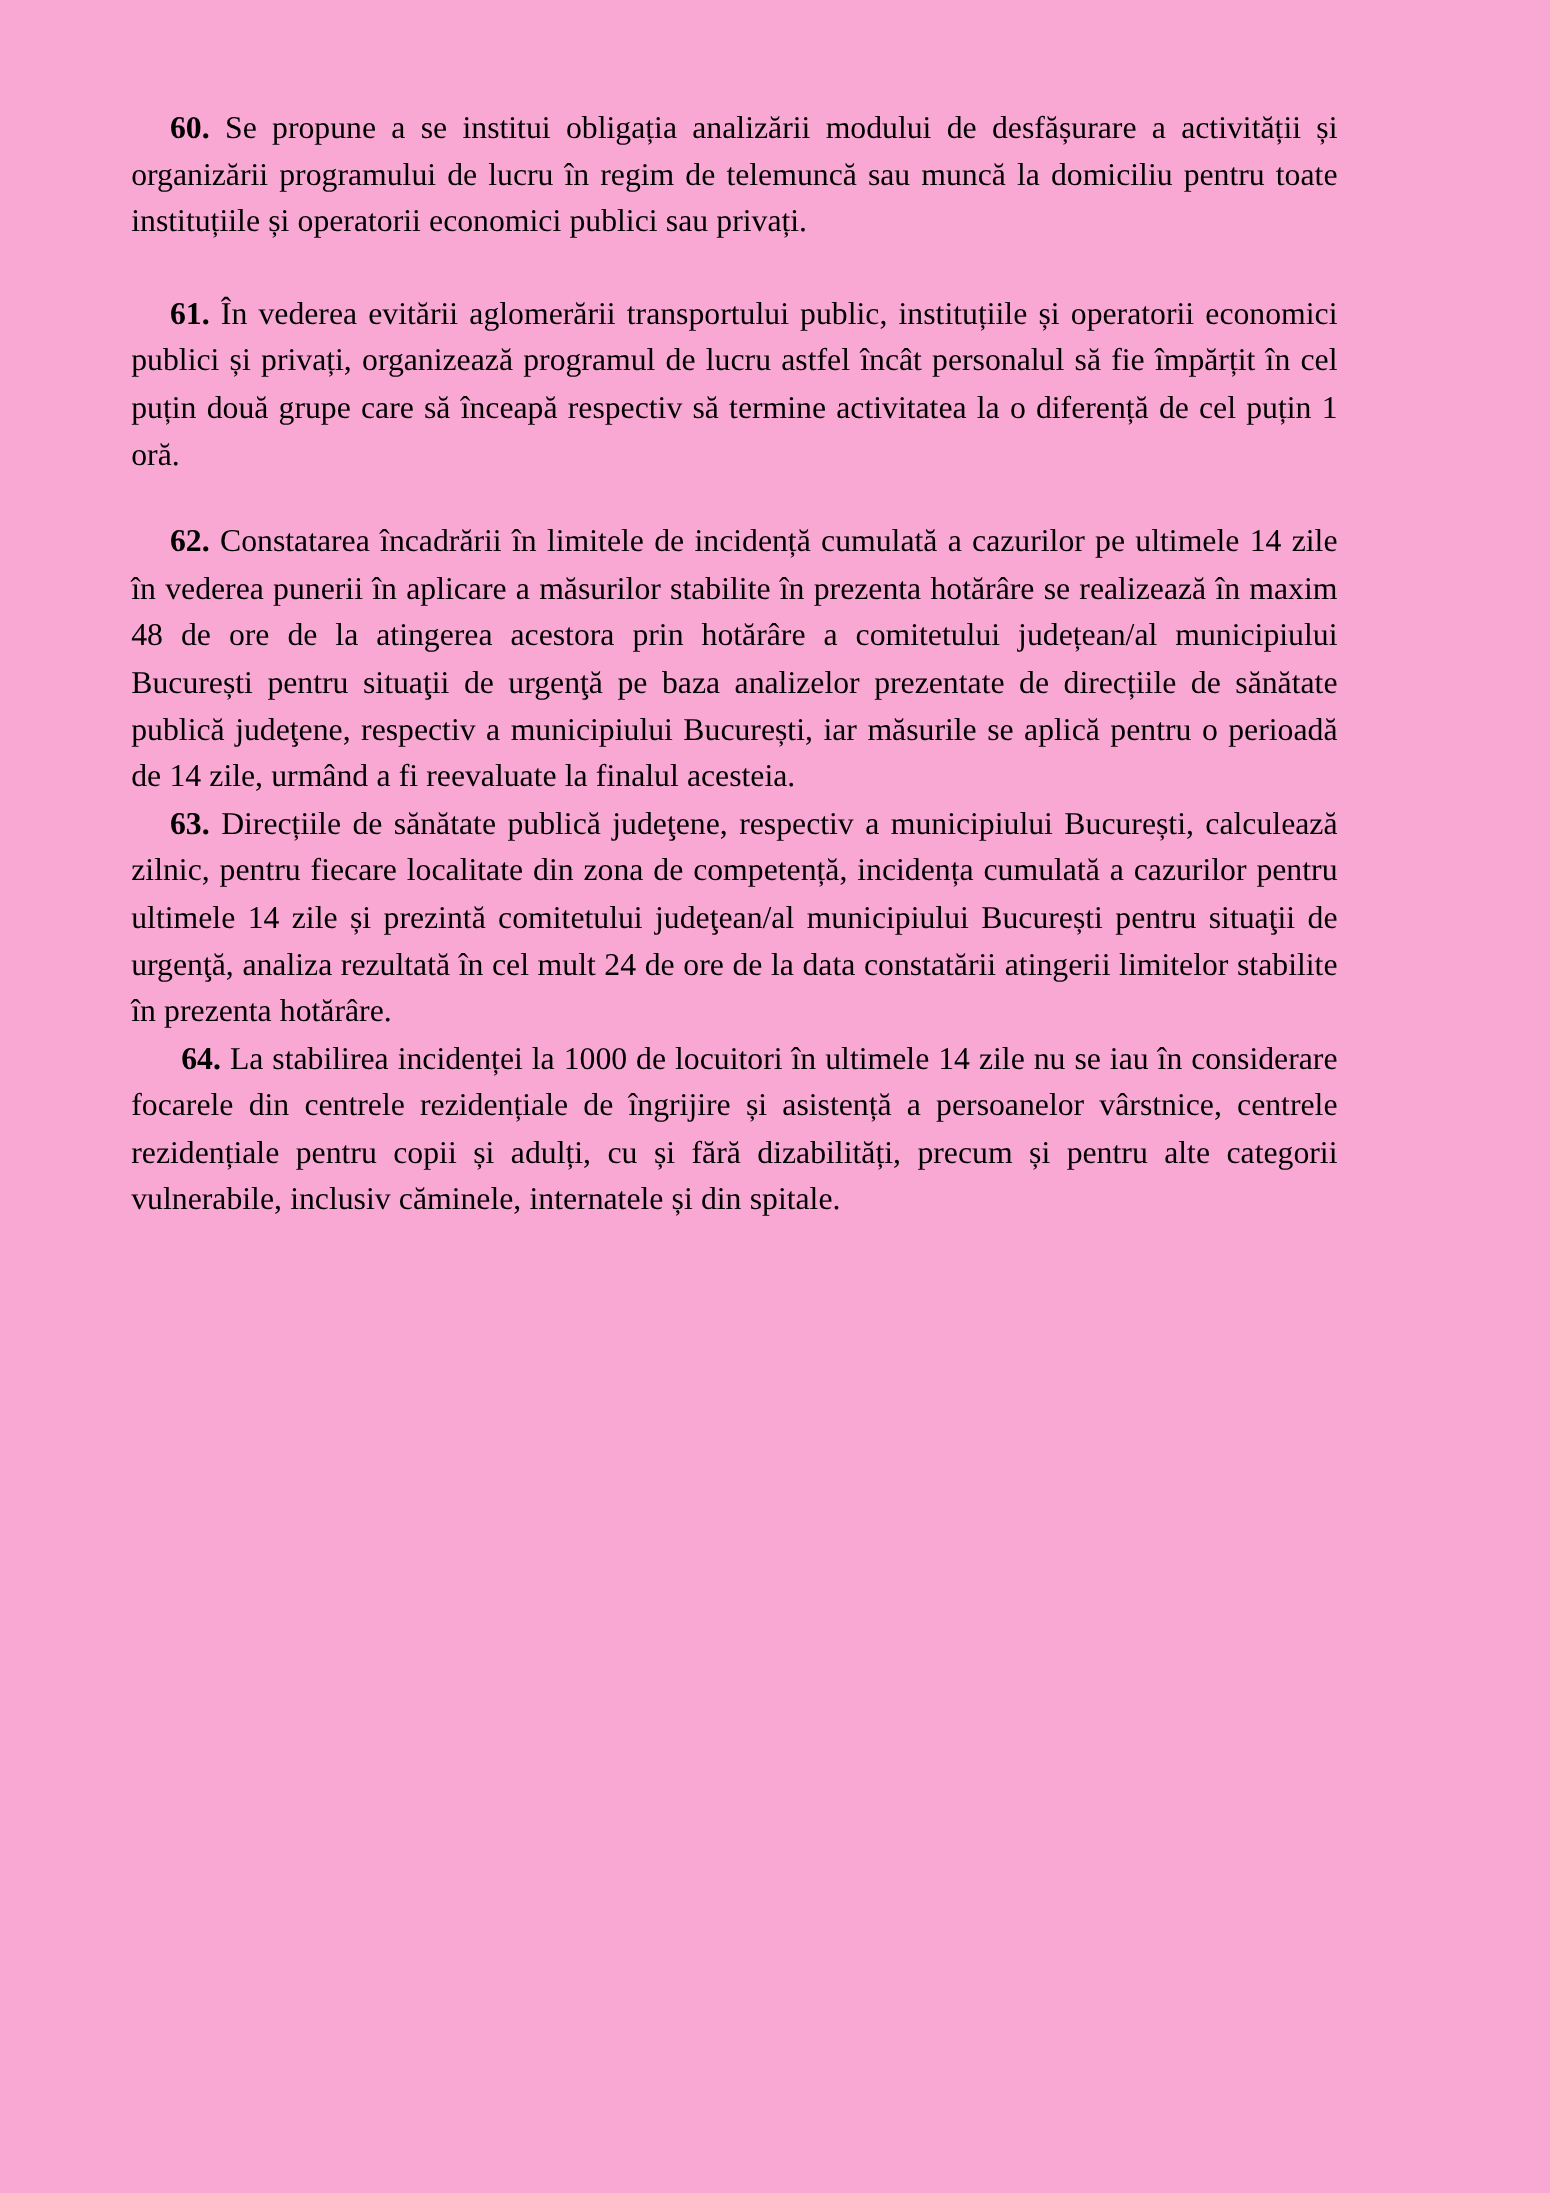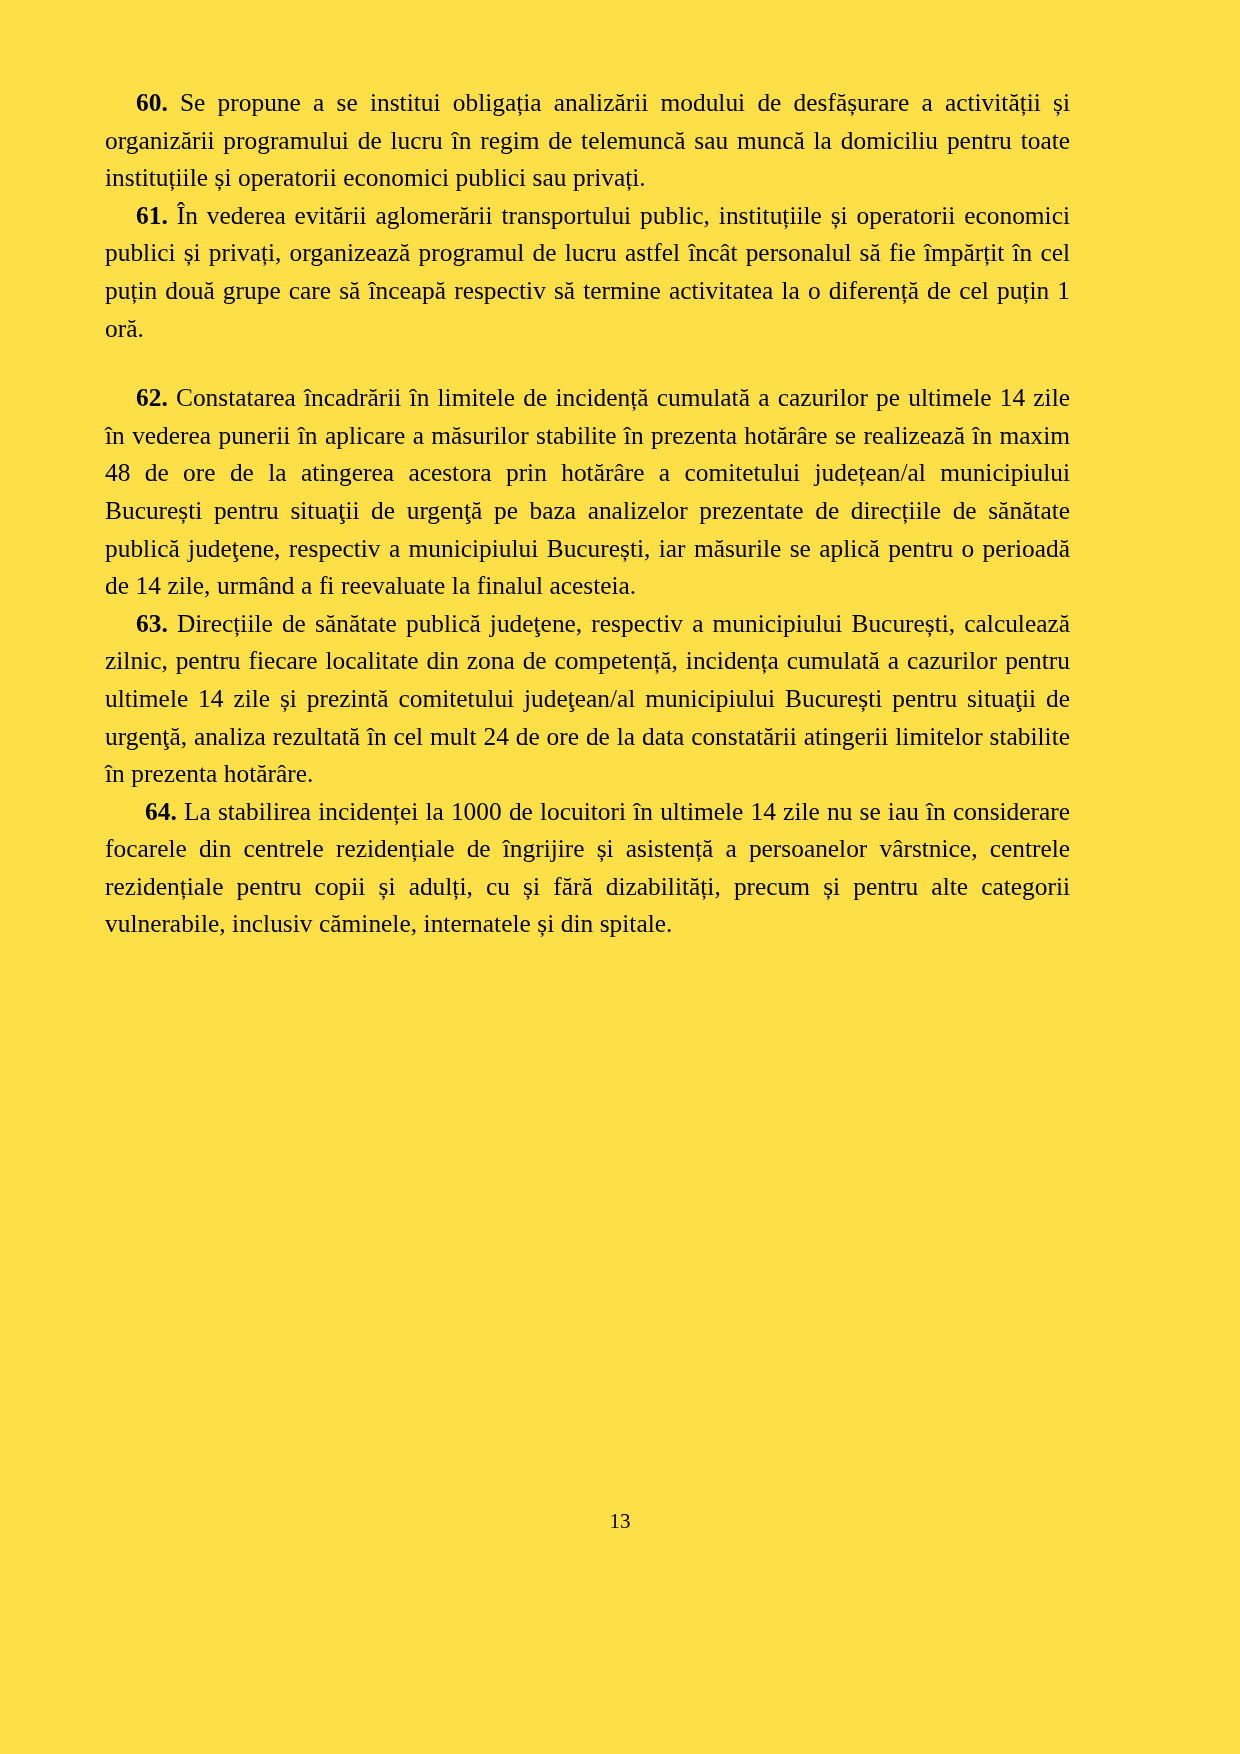--- a/index.html
+++ b/index.html
@@ -22,7 +22,7 @@
     top: 0;
     width: 1240px;
     height: 1754px;
-    background: #fde047;
+    background: #f9a8d4;
   }
 
   .content {

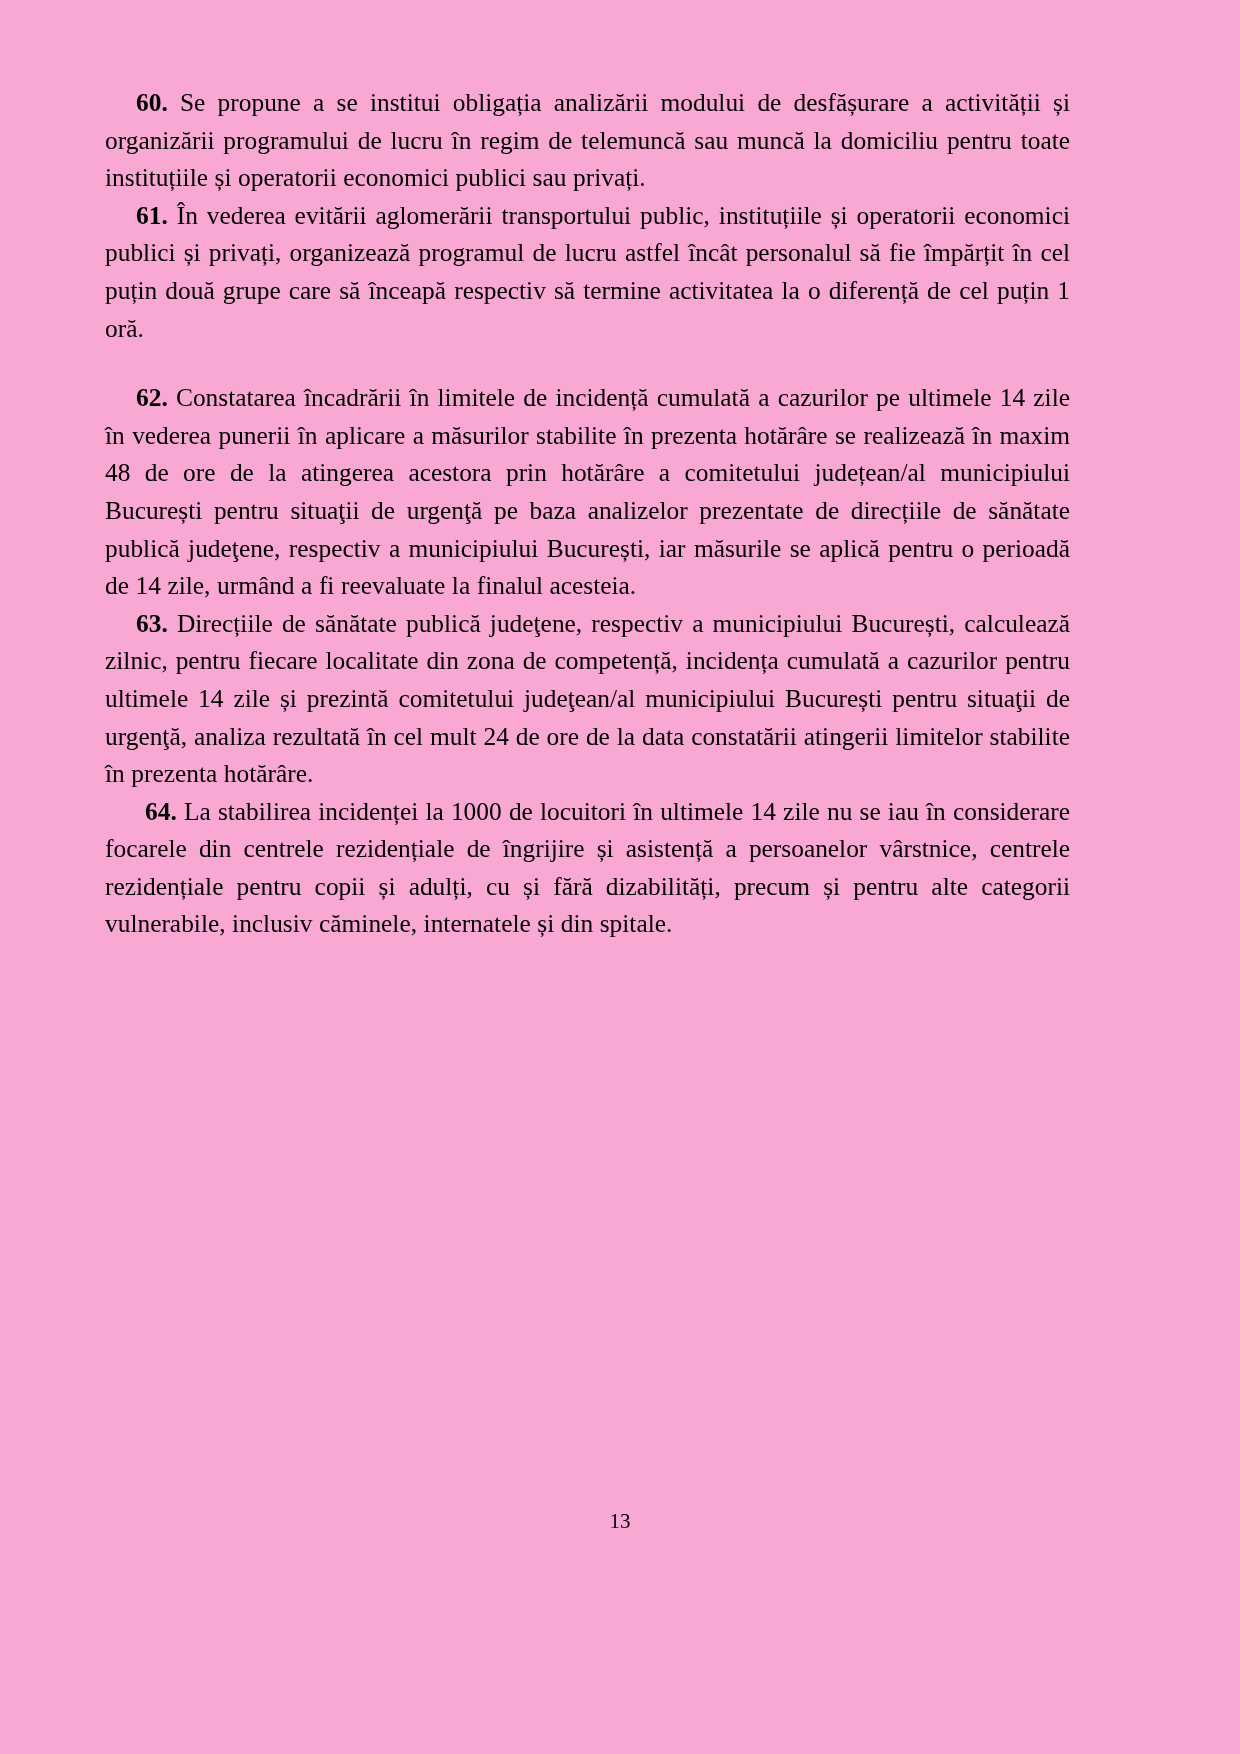--- a/index.html
+++ b/index.html
@@ -51,7 +51,7 @@
 
   
   .para.p60 { text-indent: 31px; }
-  .para.p61 { text-indent: 31px; }
+  .para.p61 { text-indent: 31px; margin-top: 36px; }
   .para.p62 { text-indent: 31px; margin-top: 32px; }
   .para.p63 { text-indent: 31px; }
   .para.p64 { text-indent: 40px; }

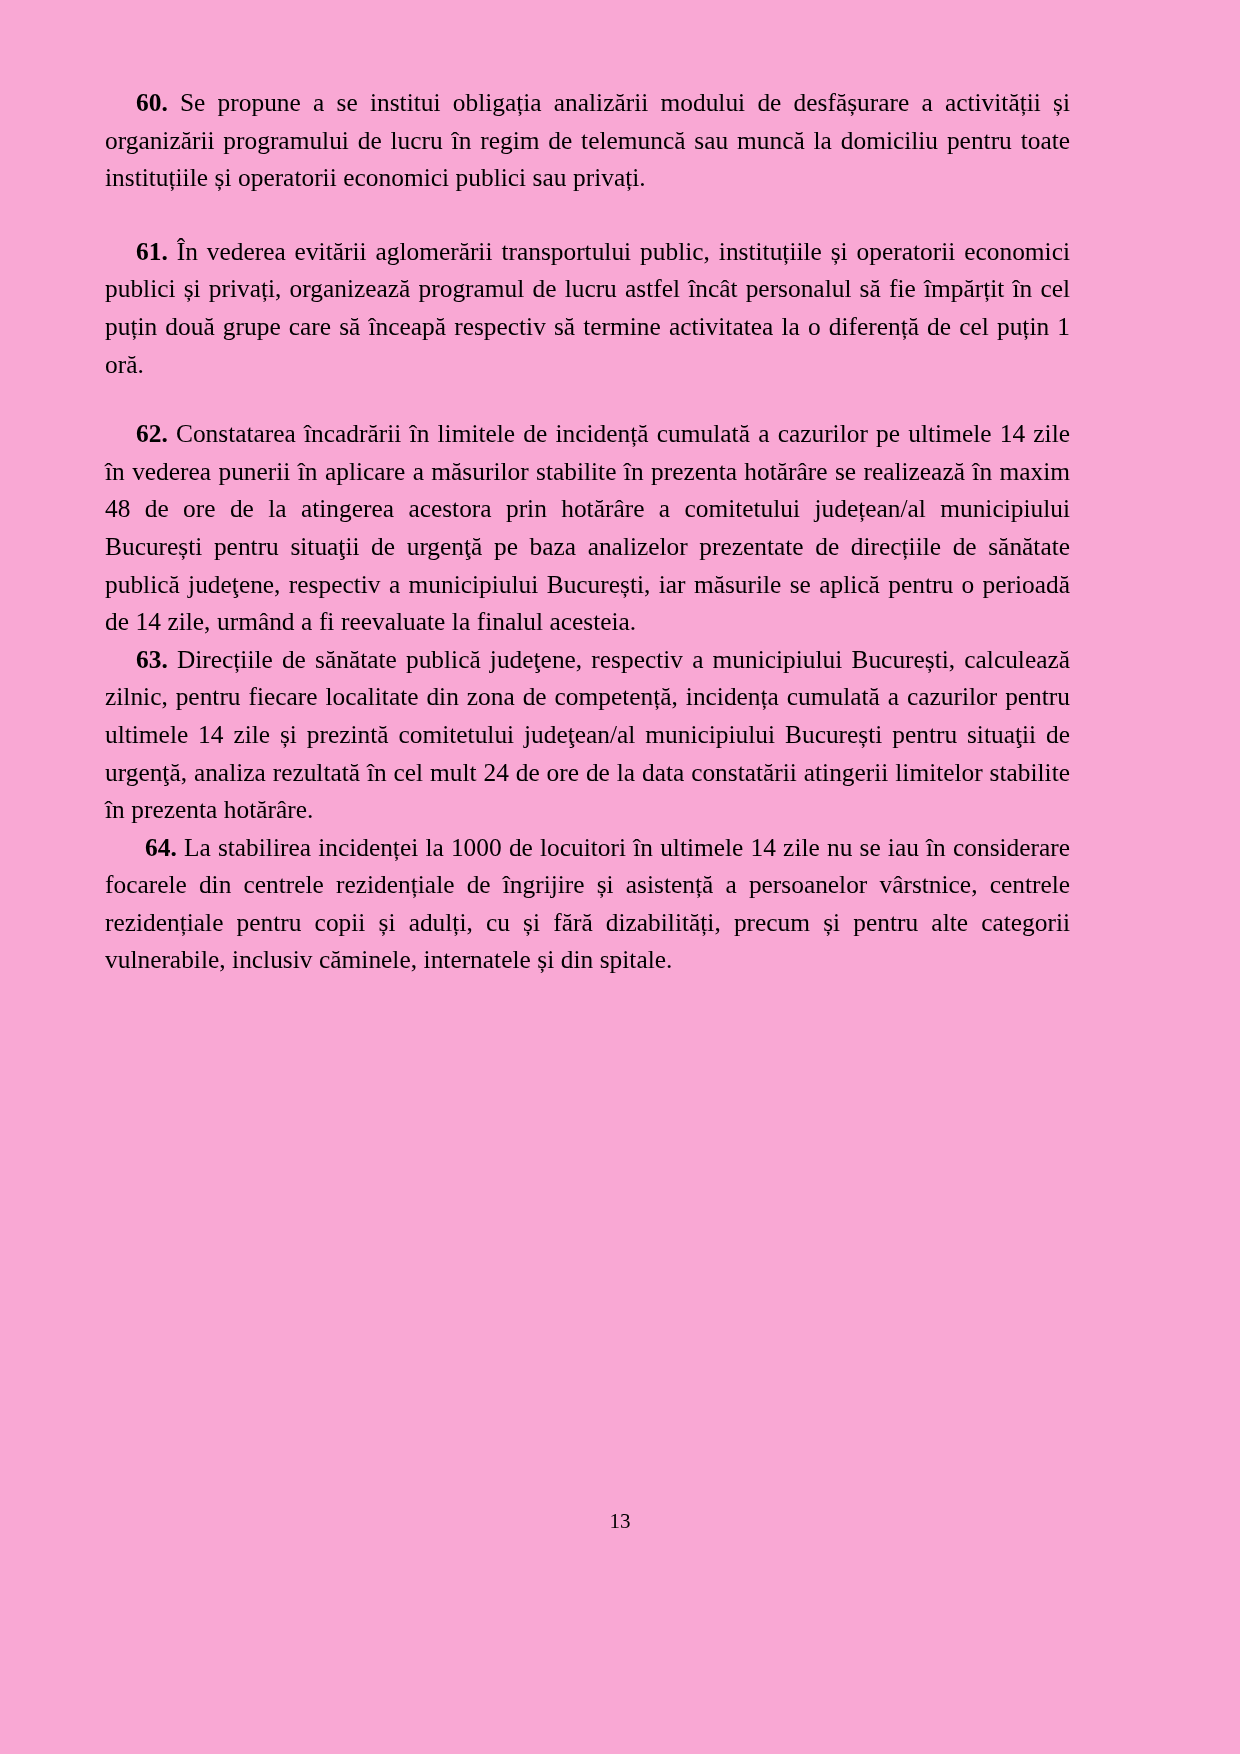--- a/index.html
+++ b/index.html
@@ -87,7 +87,6 @@
 
   </div>
 
-  <div class="page-number">13</div>
 
 </div>
 

